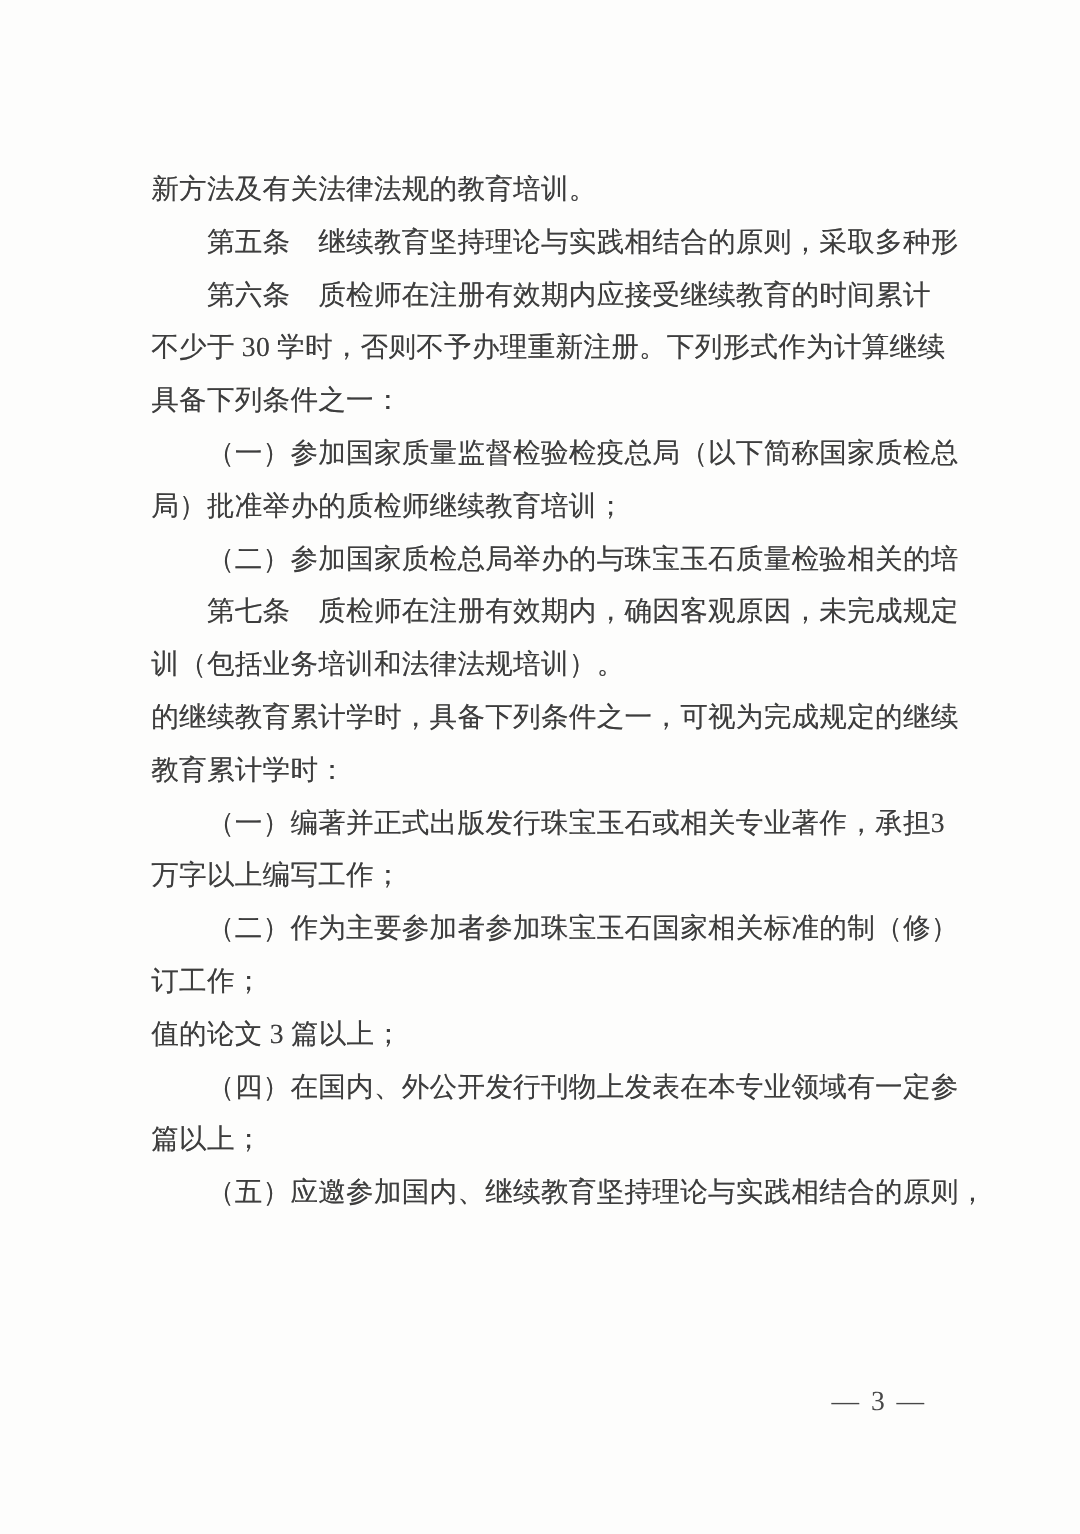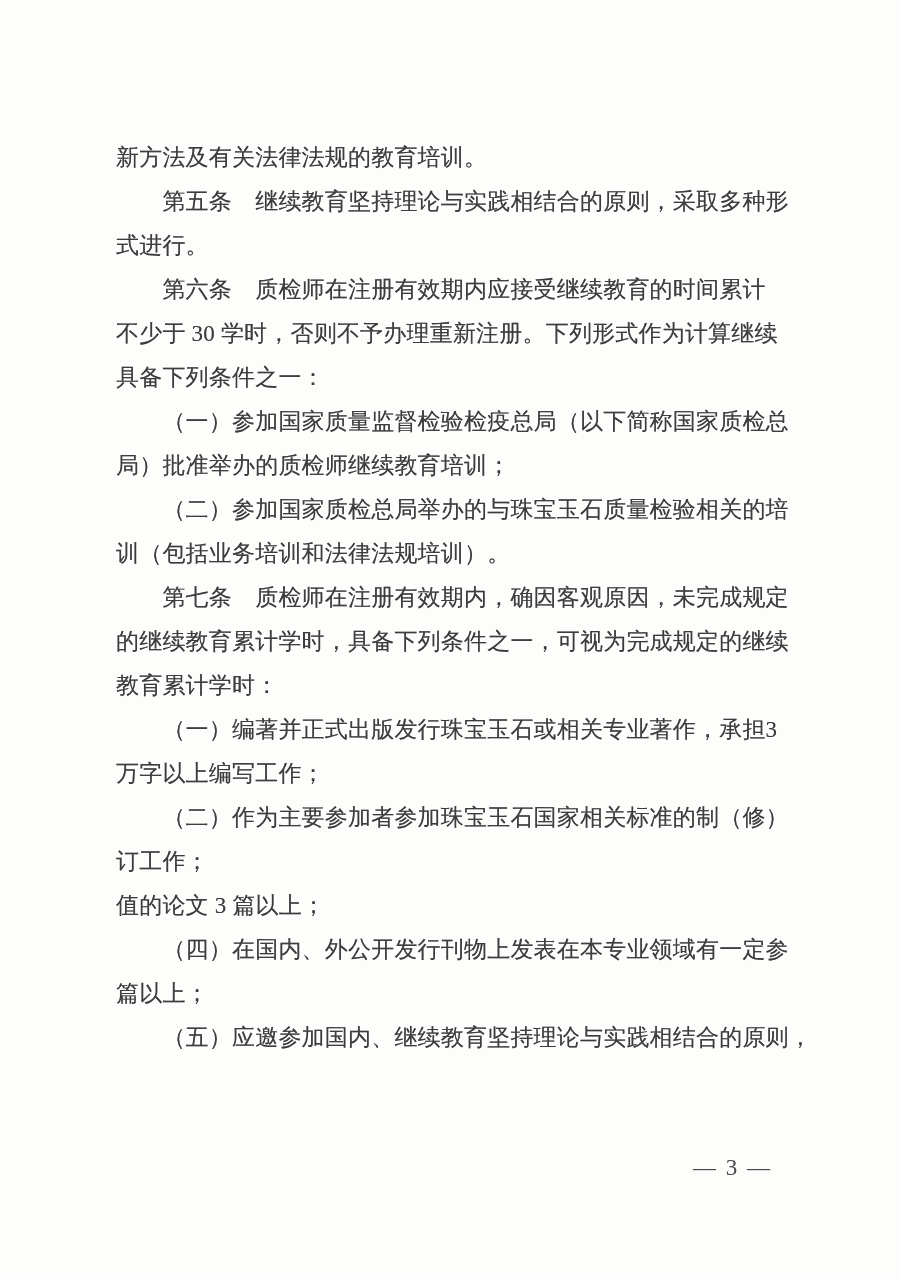--- a/index.html
+++ b/index.html
@@ -18,7 +18,7 @@
   }
   .doc-body {
     position: absolute;
-    left: 116px;
+    left: 126px;
     top: 136px;
     width: 680px;
   }

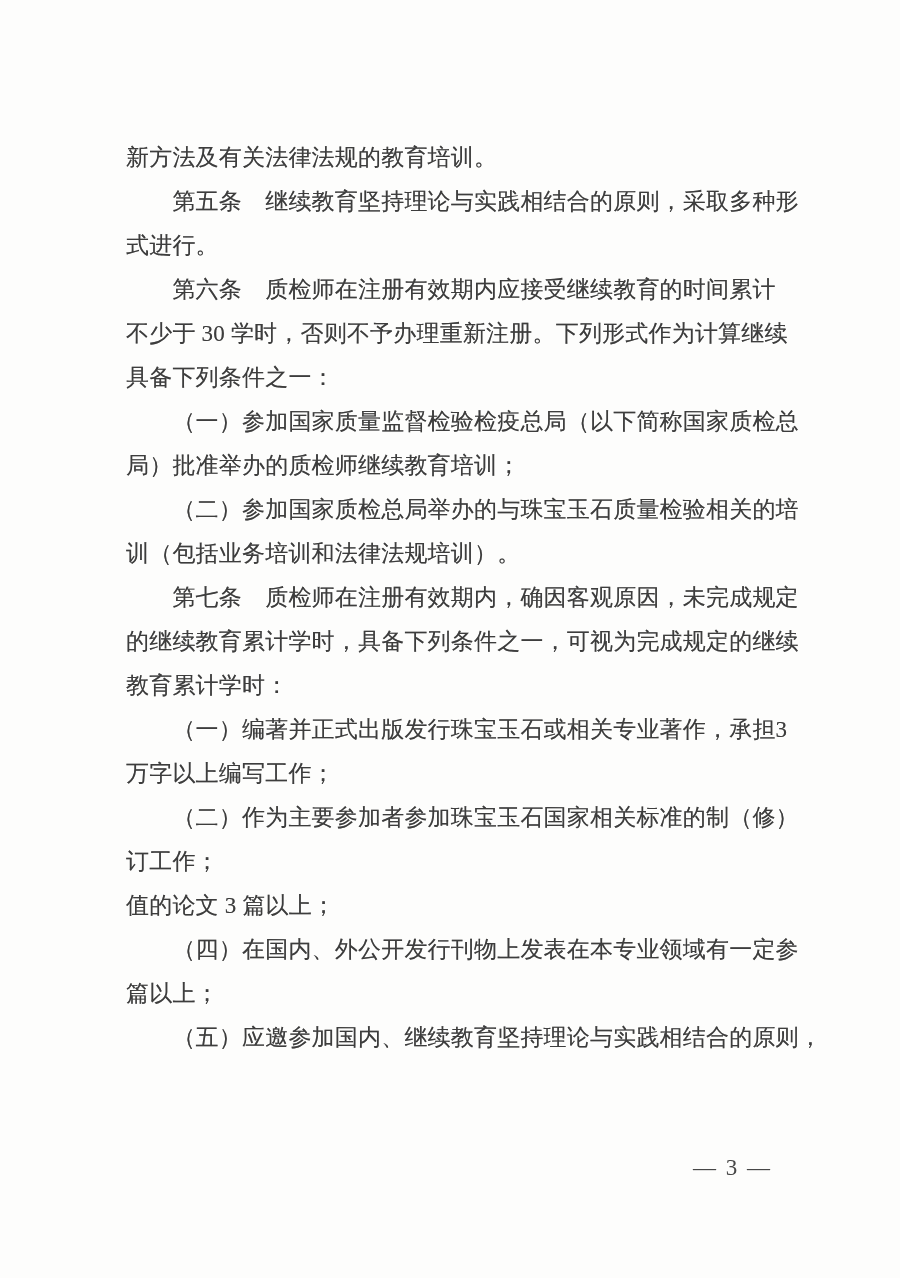--- a/index.html
+++ b/index.html
@@ -60,7 +60,6 @@
   <div class="doc-body">
     <p class="doc-line">新方法及有关法律法规的教育培训。</p>
     <p class="doc-line">　　第五条　继续教育坚持理论与实践相结合的原则，采取多种形</p>
-    <p class="doc-line">式进行。</p>
     <p class="doc-line">　　第六条　质检师在注册有效期内应接受继续教育的时间累计</p>
     <p class="doc-line">不少于 30 学时，否则不予办理重新注册。下列形式作为计算继续</p>
     <p class="doc-line">具备下列条件之一：</p>

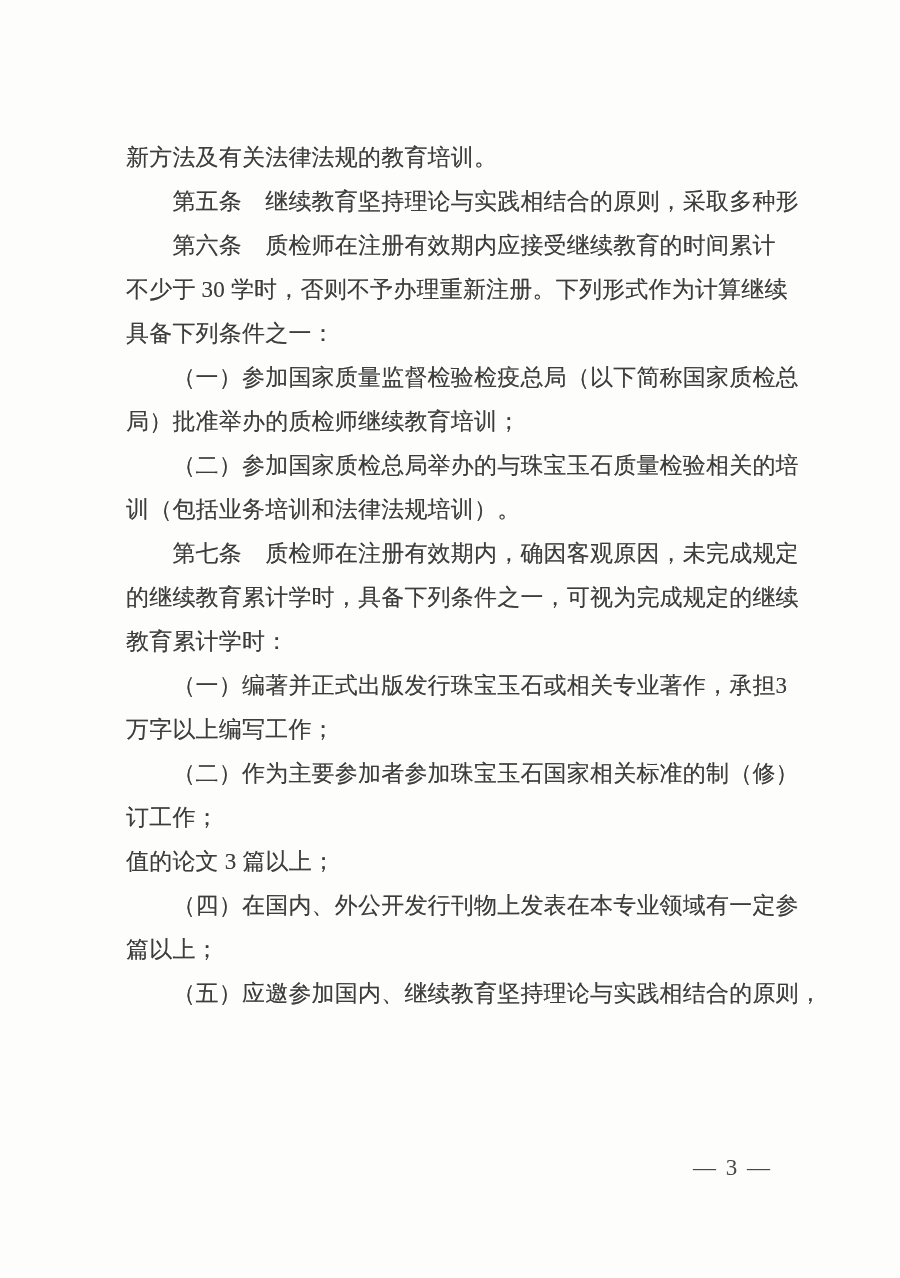--- a/index.html
+++ b/index.html
@@ -66,8 +66,8 @@
     <p class="doc-line">　　（一）参加国家质量监督检验检疫总局（以下简称国家质检总</p>
     <p class="doc-line">局）批准举办的质检师继续教育培训；</p>
     <p class="doc-line">　　（二）参加国家质检总局举办的与珠宝玉石质量检验相关的培</p>
+    <p class="doc-line">　　第七条　质检师在注册有效期内，确因客观原因，未完成规定</p>
     <p class="doc-line">训（包括业务培训和法律法规培训）。</p>
-    <p class="doc-line">　　第七条　质检师在注册有效期内，确因客观原因，未完成规定</p>
     <p class="doc-line">的继续教育累计学时，具备下列条件之一，可视为完成规定的继续</p>
     <p class="doc-line">教育累计学时：</p>
     <p class="doc-line">　　（一）编著并正式出版发行珠宝玉石或相关专业著作，承担3</p>

